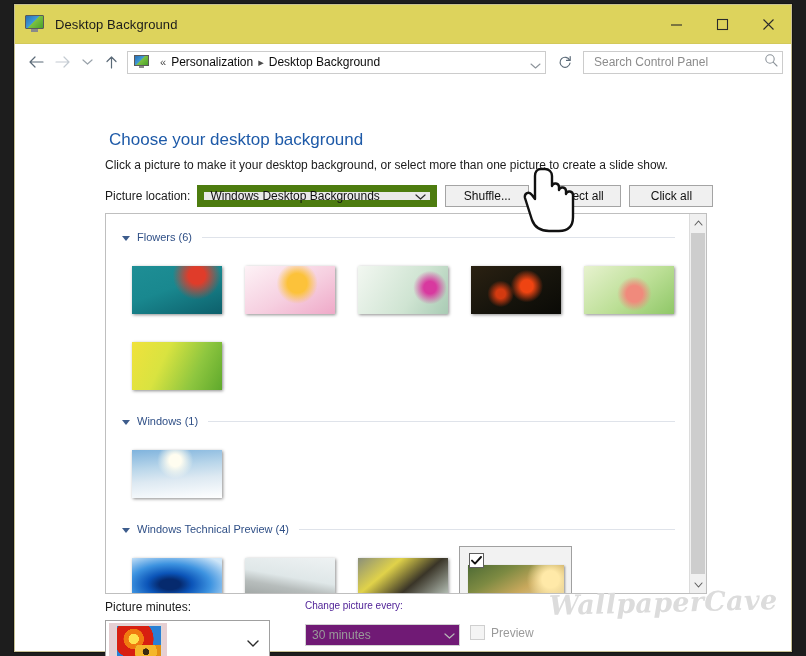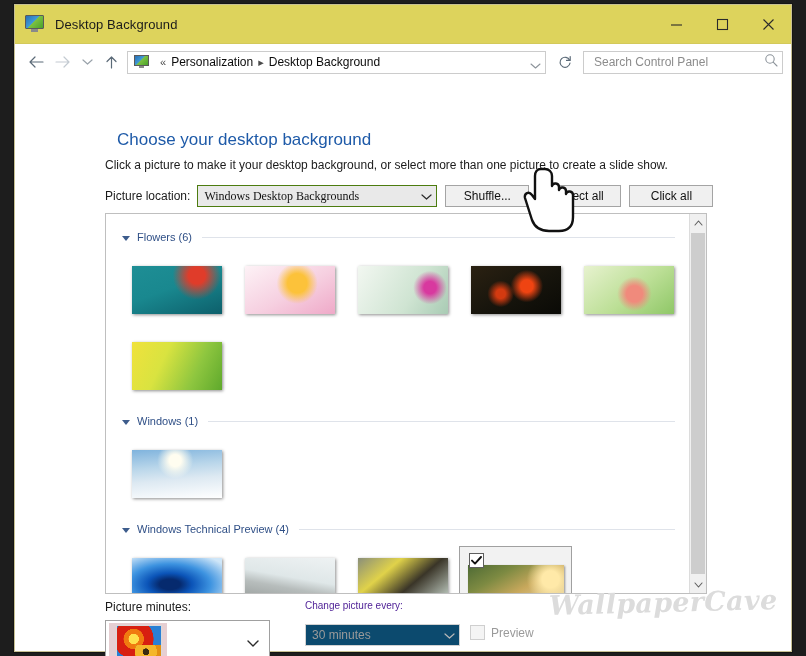--- a/index.html
+++ b/index.html
@@ -63,7 +63,7 @@
 
   
   .content{padding:0 0 0 0;position:relative;height:573px;}
-  .h1{position:absolute;left:102px;top:50px;font-size:17px;color:#1e5aa8;}
+  .h1{position:absolute;left:94px;top:50px;font-size:17px;color:#1e5aa8;}
   .sub{position:absolute;left:90px;top:78px;font-size:12px;color:#1b1b1b;}
 
   .locrow{position:absolute;left:90px;top:105px;display:flex;align-items:center;}

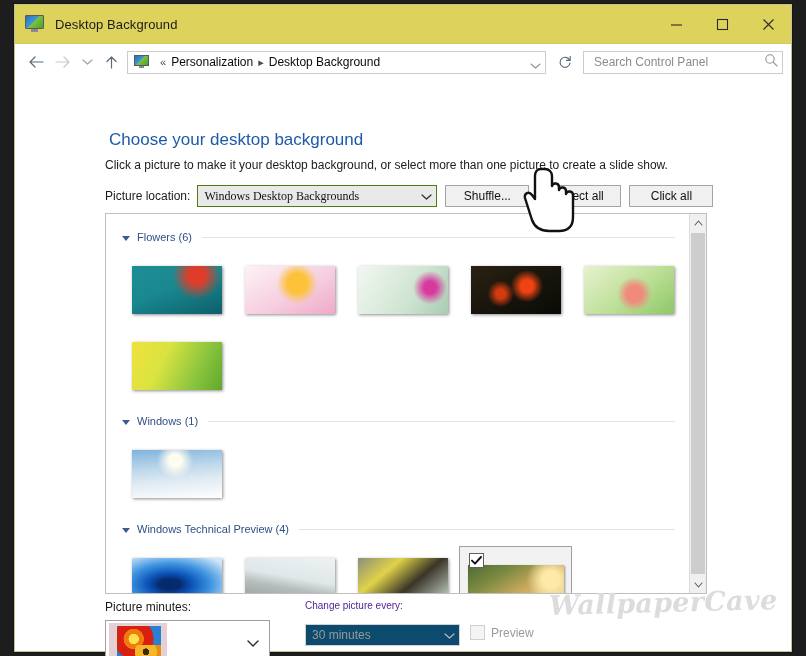--- a/index.html
+++ b/index.html
@@ -69,8 +69,8 @@
   .locrow{position:absolute;left:90px;top:105px;display:flex;align-items:center;}
   .loclbl{font-size:12px;color:#1b1b1b;}
   .combo{
-    margin-left:7px;width:240px;height:22px;border:1px solid #4d7c0f;background:#e9e9e9;
-    display:flex;align-items:center;box-sizing:border-box;padding:0 4px 0 6px;font-family:Liberation Serif, serif;
+    margin-left:7px;width:240px;height:22px;border:7px solid #4d7c0f;background:#e9e9e9;
+    display:flex;align-items:center;box-sizing:border-box;padding:0 4px 0 6px;
   }
   .combo .val{flex:1;font-size:12px;color:#111;white-space:nowrap;overflow:hidden;}
   .btn{

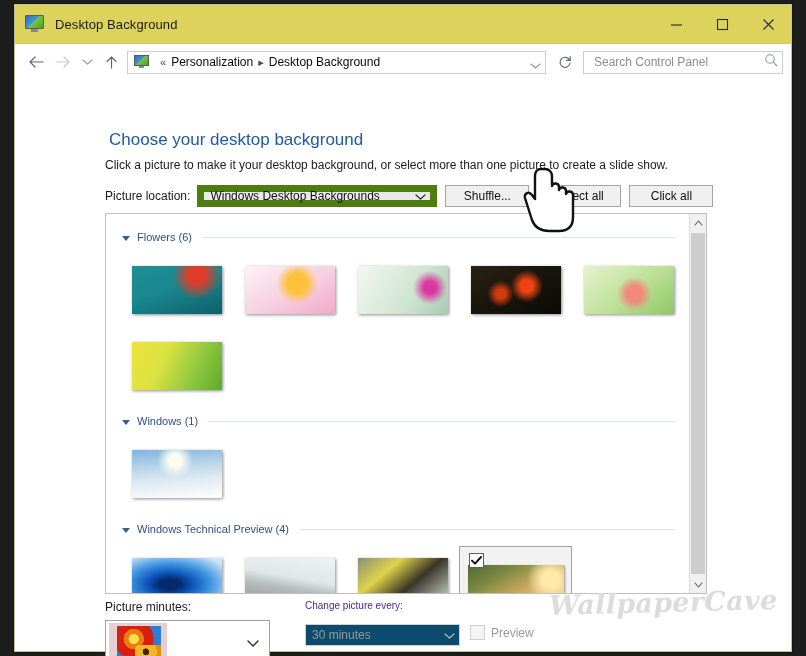--- a/index.html
+++ b/index.html
@@ -120,7 +120,7 @@
   .posval{margin-left:10px;font-size:12px;color:#b91c1c;flex:1;margin-top:48px;}
   .chglbl{position:absolute;left:290px;top:0;font-size:10px;color:#4c1d95;text-align:center;}
   .chgcombo{position:absolute;left:290px;top:24px;width:155px;height:22px;border:1px solid #d2d2d2;
-    background:#0c4a6e;display:flex;align-items:center;box-sizing:border-box;padding:0 4px 0 6px;}
+    background:#701a75;display:flex;align-items:center;box-sizing:border-box;padding:0 4px 0 6px;}
   .chgcombo .val{flex:1;font-size:12px;color:#9a9a9a;}
   .shuffle{position:absolute;left:455px;top:25px;display:flex;align-items:center;}
   .shuffle .box{width:13px;height:13px;border:1px solid #cfcfcf;background:#f4f4f4;}

